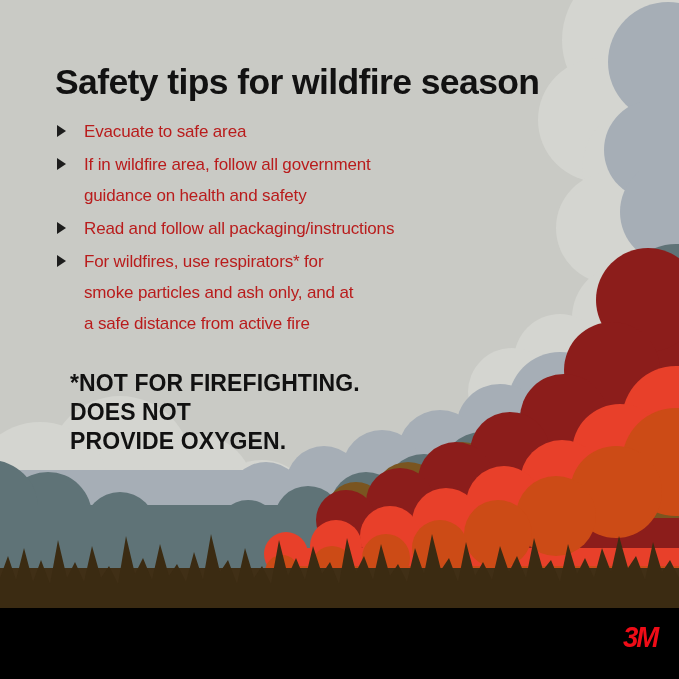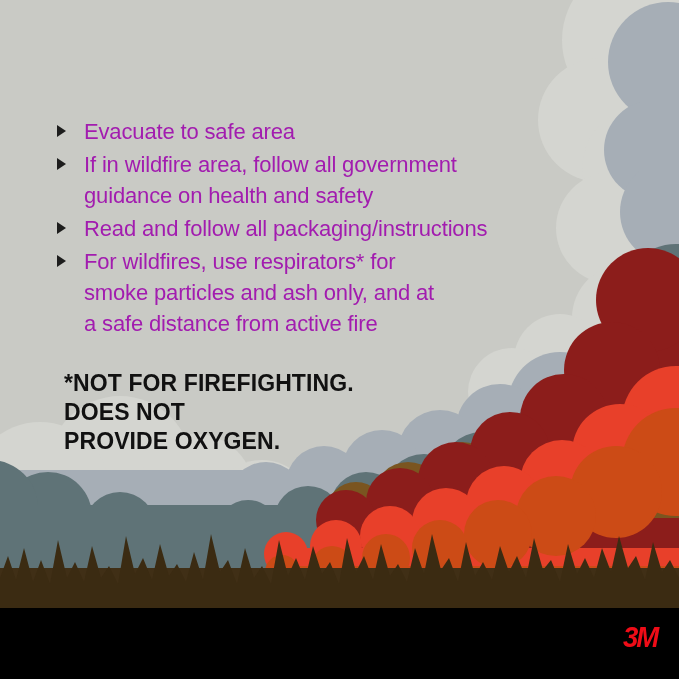--- a/index.html
+++ b/index.html
@@ -237,6 +237,7 @@
 
   <div class="content-layer">
 
+    <h1 class="headline">Safety tips for wildfire season</h1>
 
     <ul class="tips">
       <li class="tip">

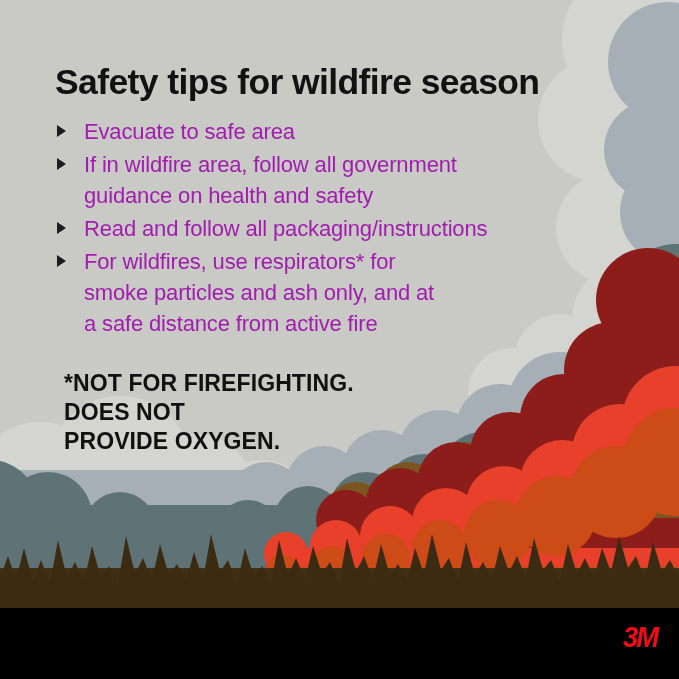--- a/index.html
+++ b/index.html
@@ -58,9 +58,9 @@
     position: relative;
     padding-left: 29px;
     margin: 0 0 2px 0;
-    font-size: 22px;
+    font-size: 17px;
     line-height: 31px;
-    color: #a21caf;
+    color: #b91c1c;
     letter-spacing: -0.15px;
   }
   .tip-marker {

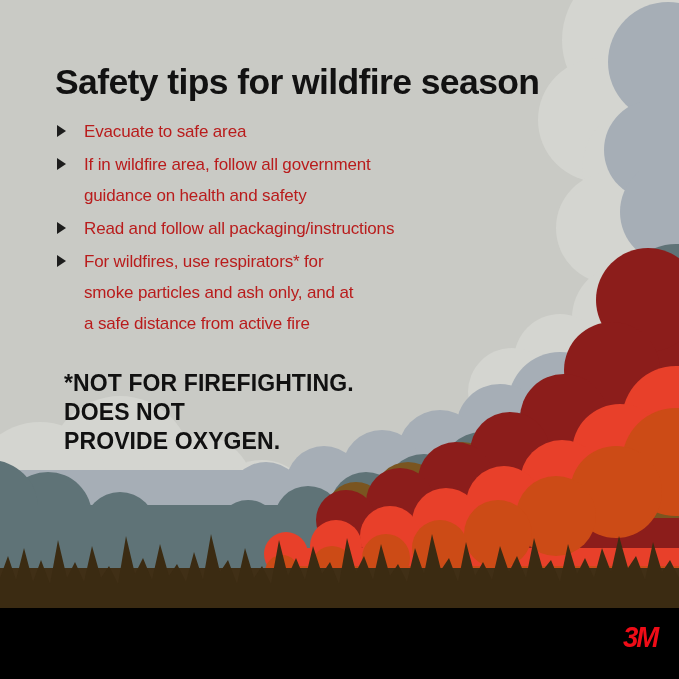--- a/index.html
+++ b/index.html
@@ -79,7 +79,7 @@
   }
   .warning {
     position: absolute;
-    left: 64px;
+    left: 70px;
     top: 369px;
     width: 520px;
     font-size: 23px;

